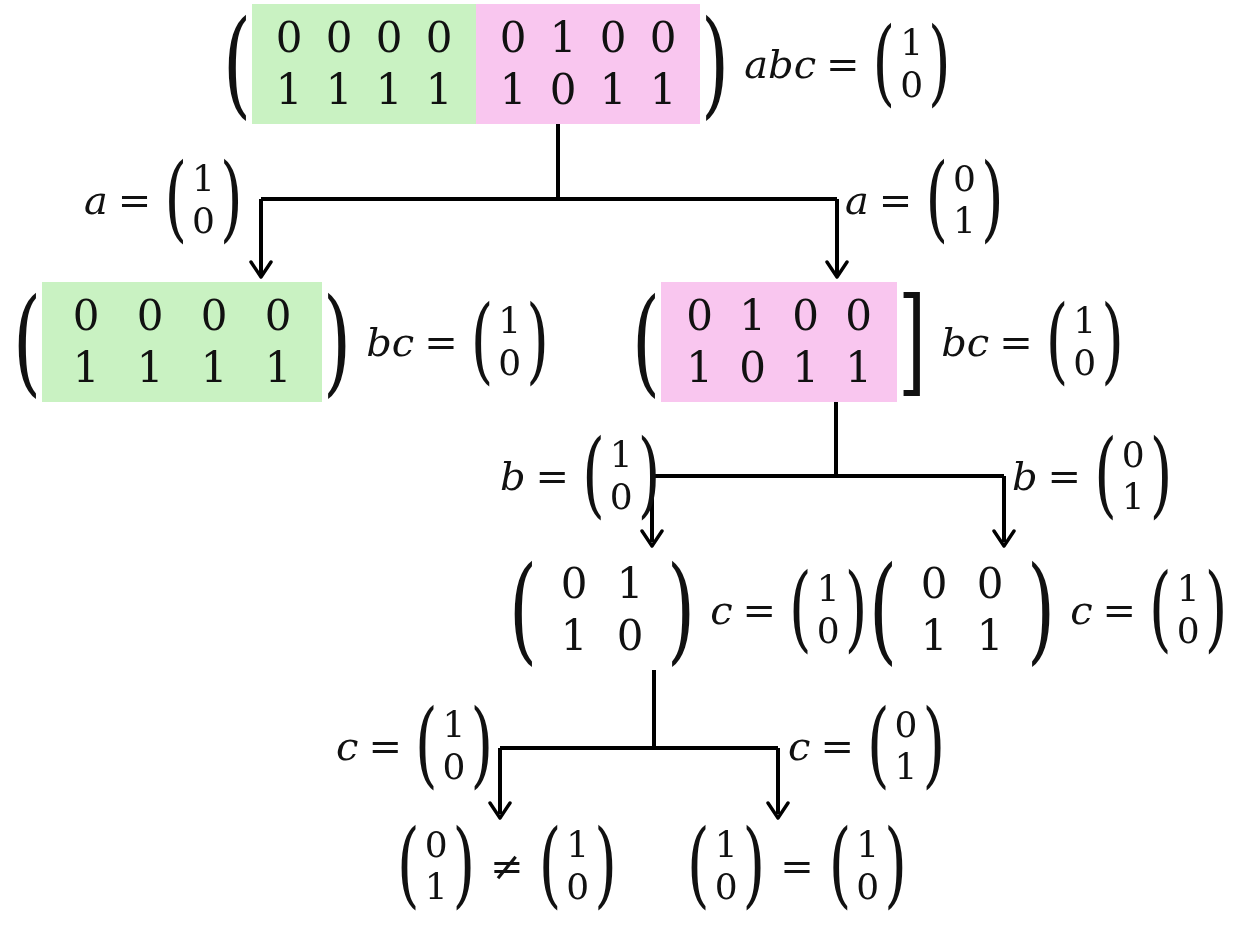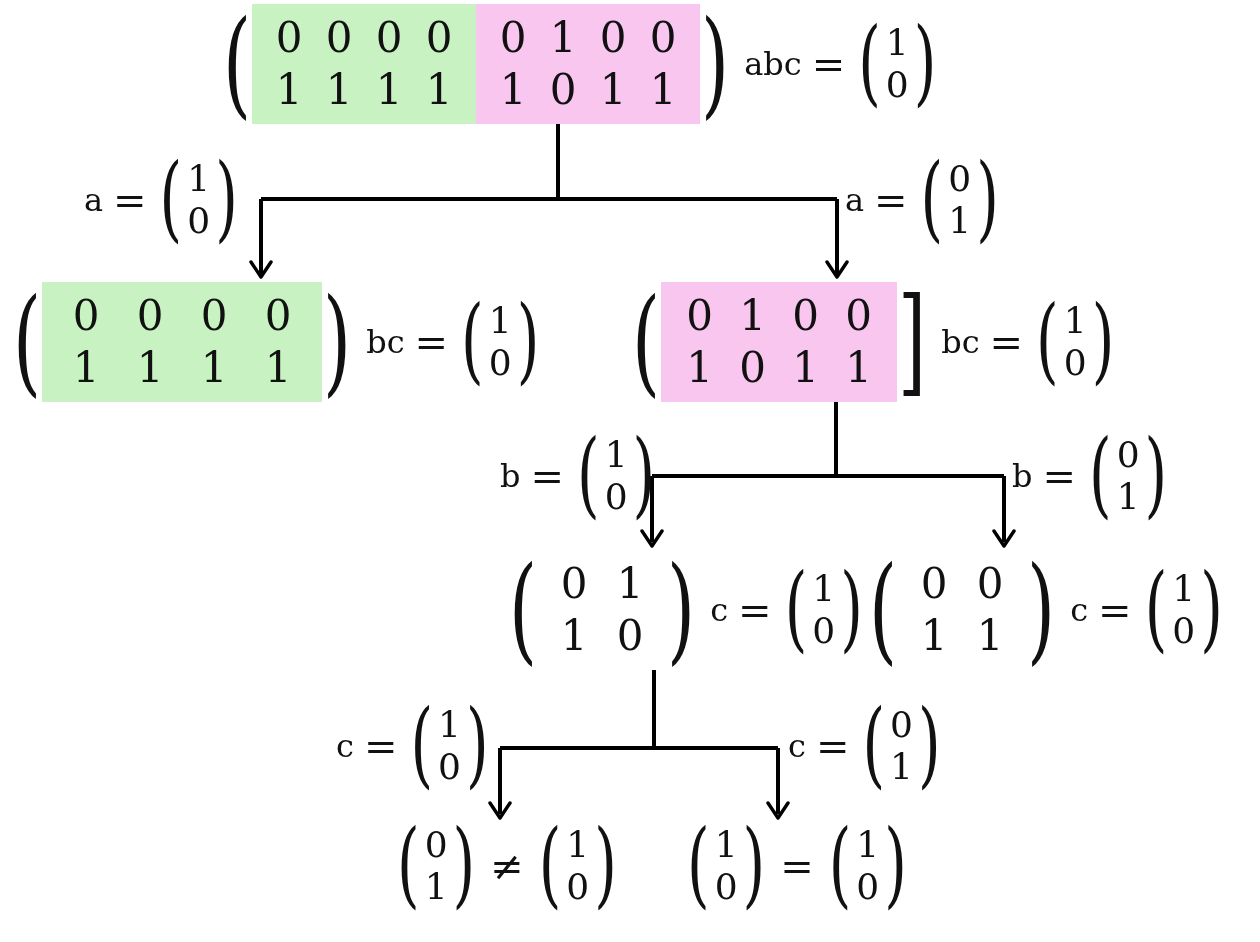--- a/index.html
+++ b/index.html
@@ -26,7 +26,7 @@
   .vec .paren{font-size:58px;transform:scaleY(1.6) translateY(-1px);}
   .vec .col{display:flex;flex-direction:column;padding:0 4px;}
   .vec .col span{font-size:36px;line-height:42px;text-align:center;}
-  .vlabel{font-size:32px;margin:0 10px 0 14px;white-space:nowrap;}
+  .vlabel{font-style:italic;font-size:40px;margin:0 10px 0 14px;white-space:nowrap;}
   .rel{font-size:40px;margin:0 12px 0 0;}
   .leaf .rel{margin:0 14px;}
   .elabel .vlabel{margin:0 10px 0 0;}

